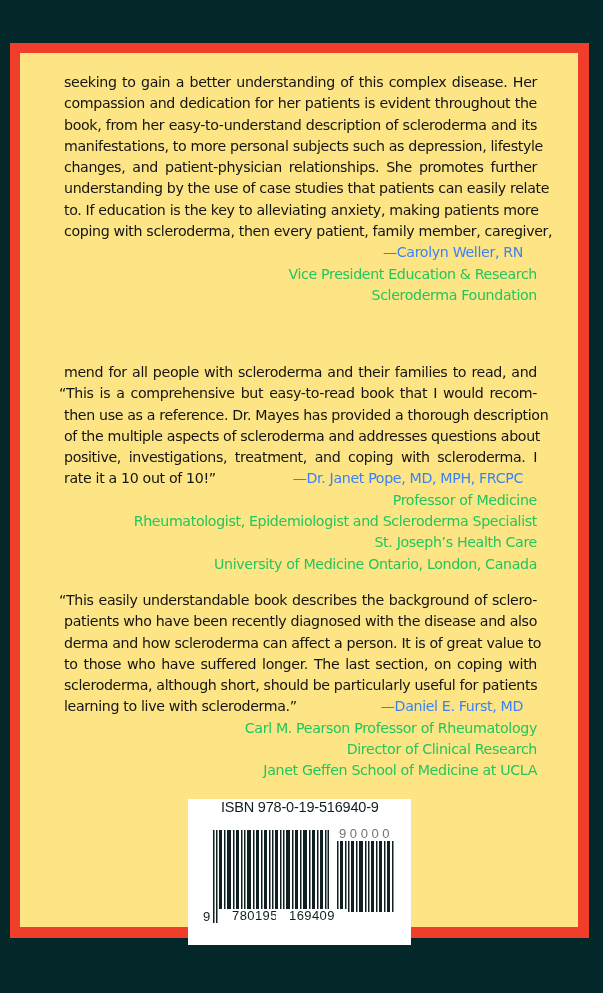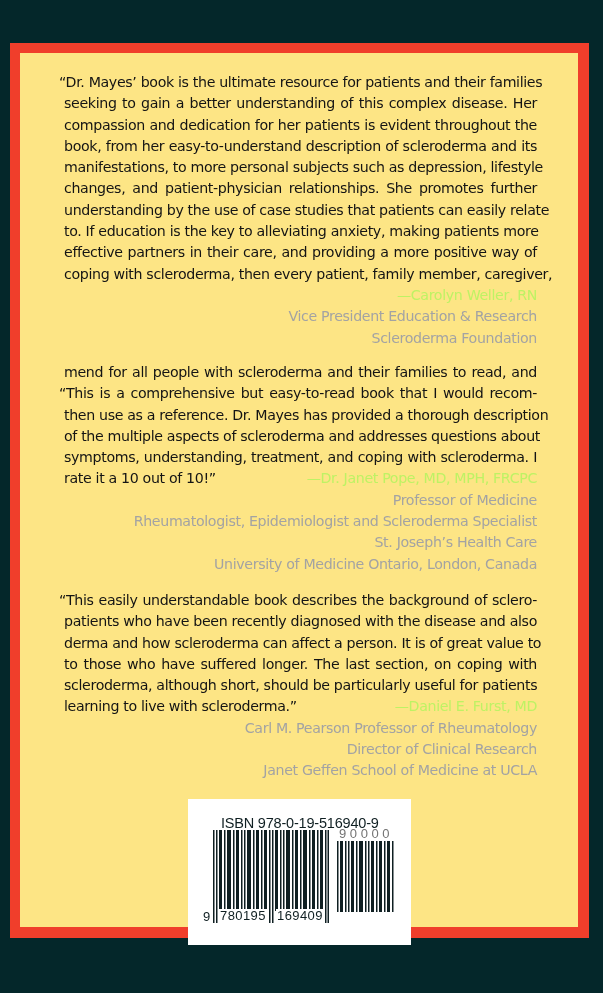--- a/index.html
+++ b/index.html
@@ -146,7 +146,6 @@
 
 <div class="blurb" style="top:72px;">
   <div class="quote-text">
-    <div class="line first">“Dr. Mayes’ book is the ultimate resource for patients and their families</div>
     <div class="line">seeking to gain a better understanding of this complex disease. Her</div>
     <div class="line">compassion and dedication for her patients is evident throughout the</div>
     <div class="line">book, from her easy-to-understand description of scleroderma and its</div>

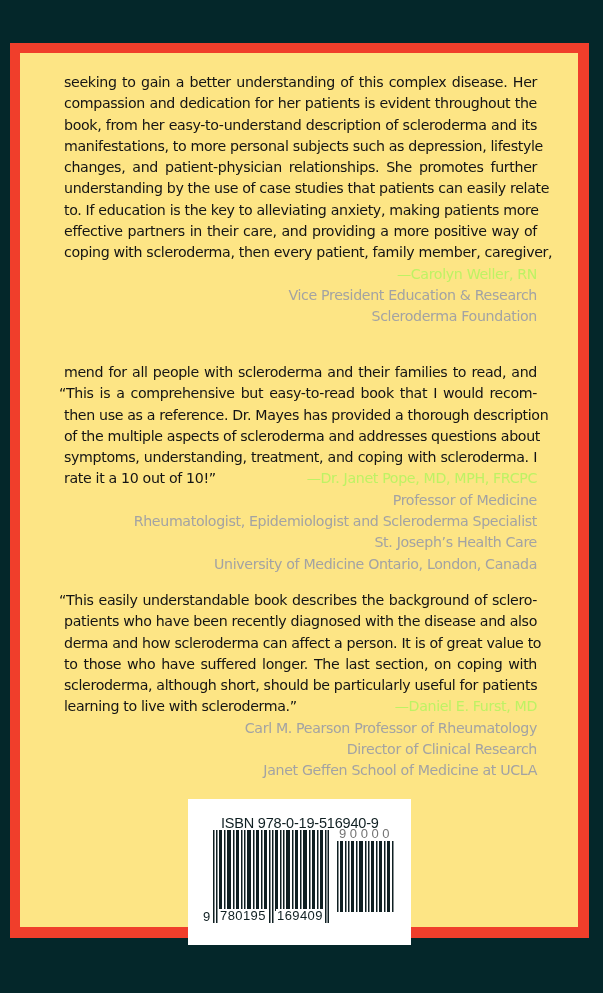--- a/index.html
+++ b/index.html
@@ -153,7 +153,6 @@
     <div class="line">changes, and patient-physician relationships. She promotes further</div>
     <div class="line">understanding by the use of case studies that patients can easily relate</div>
     <div class="line">to. If education is the key to alleviating anxiety, making patients more</div>
-    <div class="line">effective partners in their care, and providing a more positive way of</div>
     <div class="line">coping with scleroderma, then every patient, family member, caregiver,</div>
   </div>
   <div class="attrib-row">

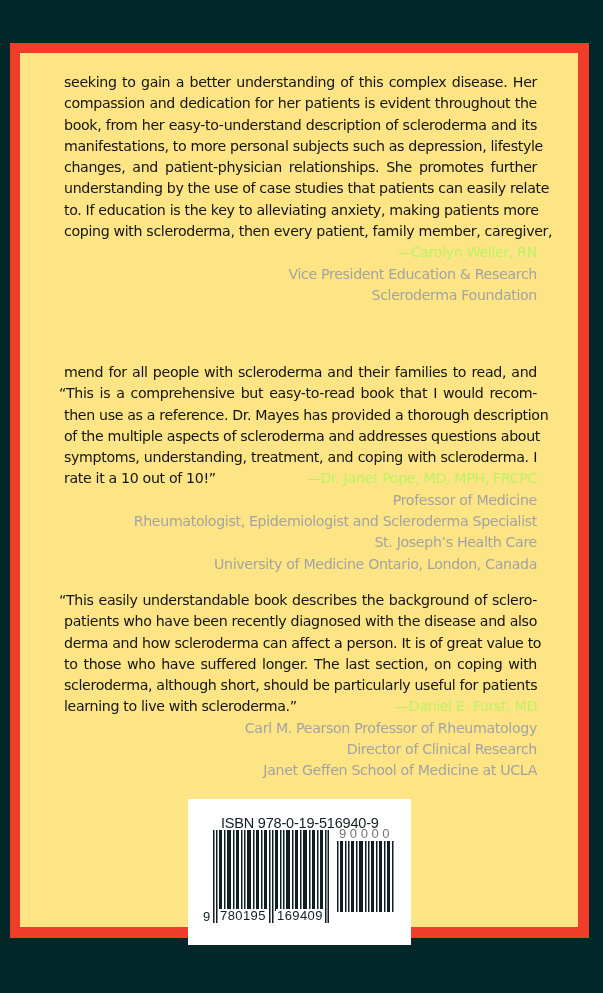--- a/index.html
+++ b/index.html
@@ -61,10 +61,10 @@
   }
   .attrib-row .name {
     position: absolute;
-    right: 0;
+    right: 14px;
     top: 0;
     white-space: nowrap;
-    color: #bef264;
+    color: #3b82f6;
   }
   .affil {
     height: 21.3px;

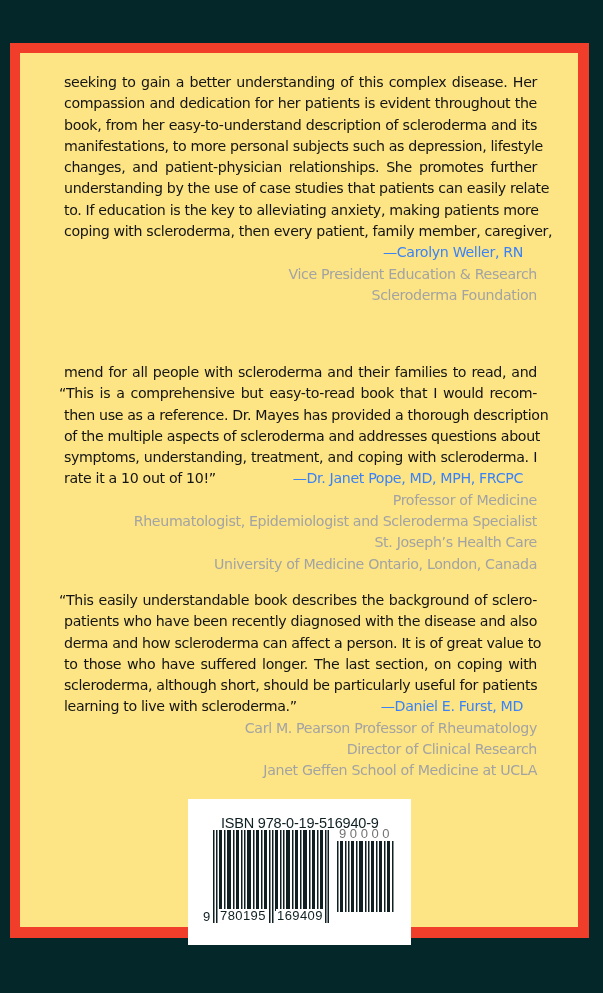--- a/index.html
+++ b/index.html
@@ -71,7 +71,7 @@
     line-height: 21.3px;
     text-align: right;
     white-space: nowrap;
-    color: #a3a3a3;
+    color: #22c55e;
   }
   .barcode-box {
     position: absolute;

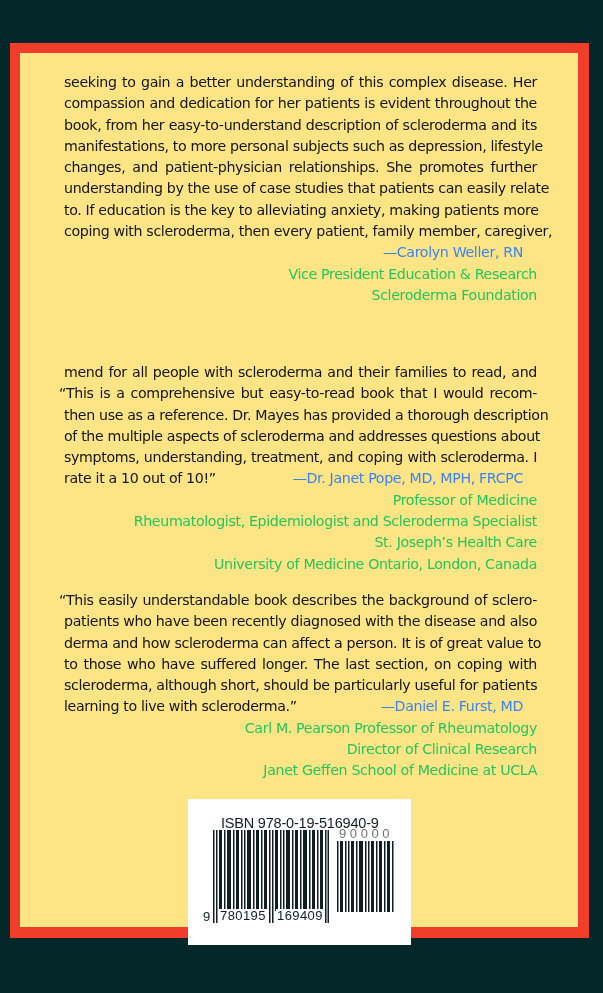--- a/index.html
+++ b/index.html
@@ -168,7 +168,7 @@
     <div class="line first">“This is a comprehensive but easy-to-read book that I would recom-</div>
     <div class="line">then use as a reference. Dr. Mayes has provided a thorough description</div>
     <div class="line">of the multiple aspects of scleroderma and addresses questions about</div>
-    <div class="line">symptoms, understanding, treatment, and coping with scleroderma. I</div>
+    <div class="line">positive, investigations, treatment, and coping with scleroderma. I</div>
   </div>
   <div class="attrib-row">
     <span class="tail">rate it a 10 out of 10!”</span>

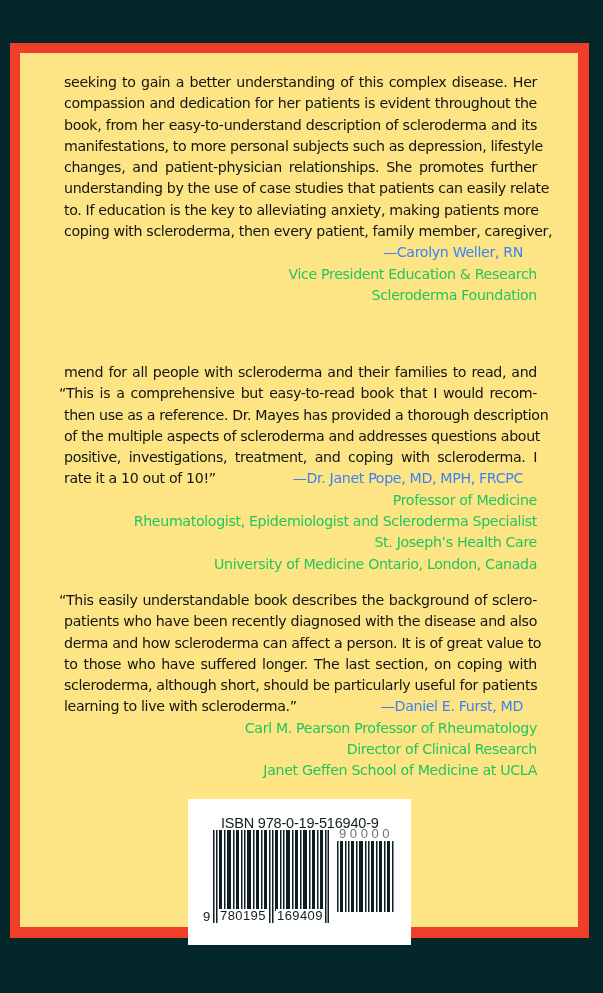--- a/index.html
+++ b/index.html
@@ -84,7 +84,7 @@
   .isbn-text {
     position: absolute;
     left: 33px;
-    top: 16px;
+    top: 0;
     font-family: "Liberation Sans", sans-serif;
     font-size: 14.5px;
     color: #0f1f22;

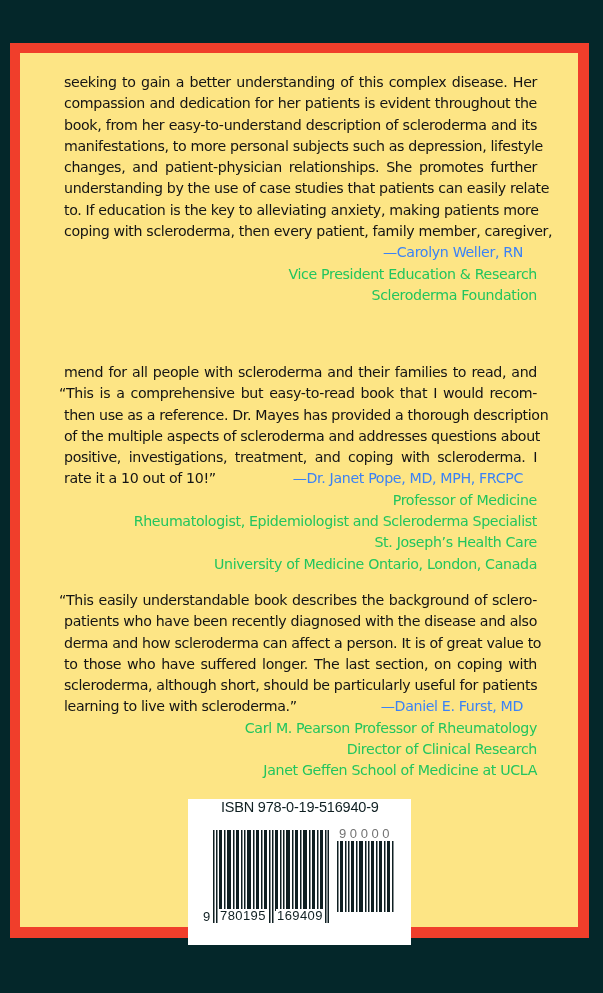--- a/index.html
+++ b/index.html
@@ -131,7 +131,7 @@
     letter-spacing: 0.4px;
     color: #0f1f22;
     background: #ffffff;
-    padding: 0 1px;
+    padding: 0 13px;
     line-height: 14px;
     white-space: nowrap;
   }

